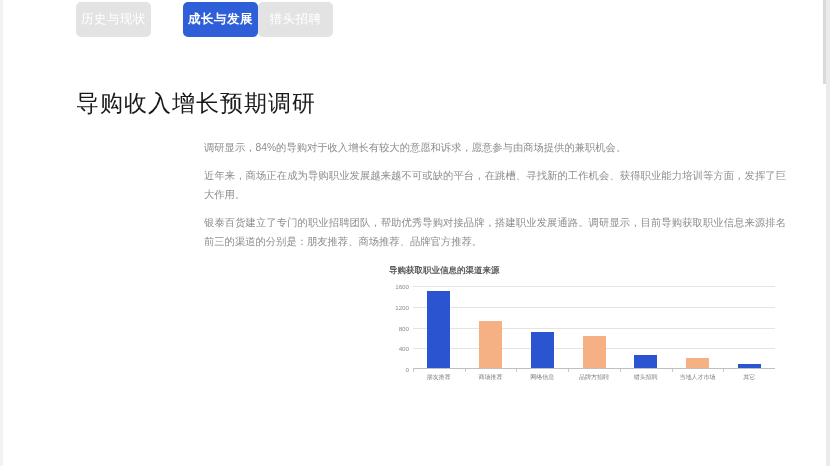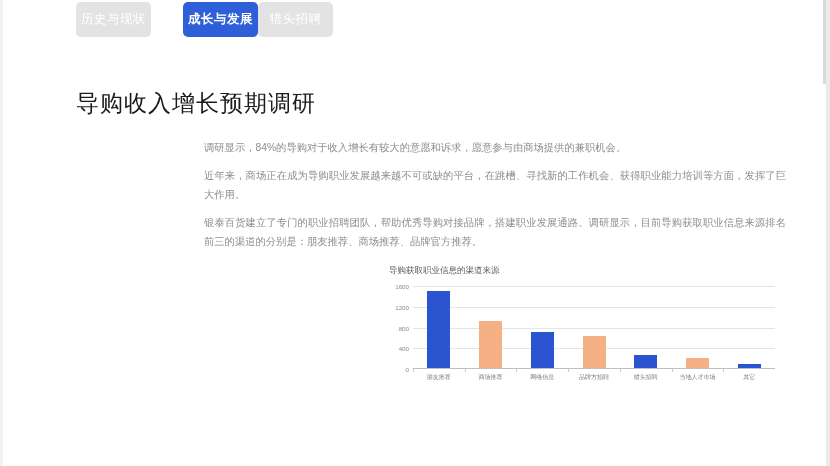--- a/index.html
+++ b/index.html
@@ -119,7 +119,7 @@
   .bar-title {
     font-size: 8.5px;
     color: #595959;
-    font-weight: 400;
+    font-weight: 700;
     margin-left: 4px;
   }
   .plot {

